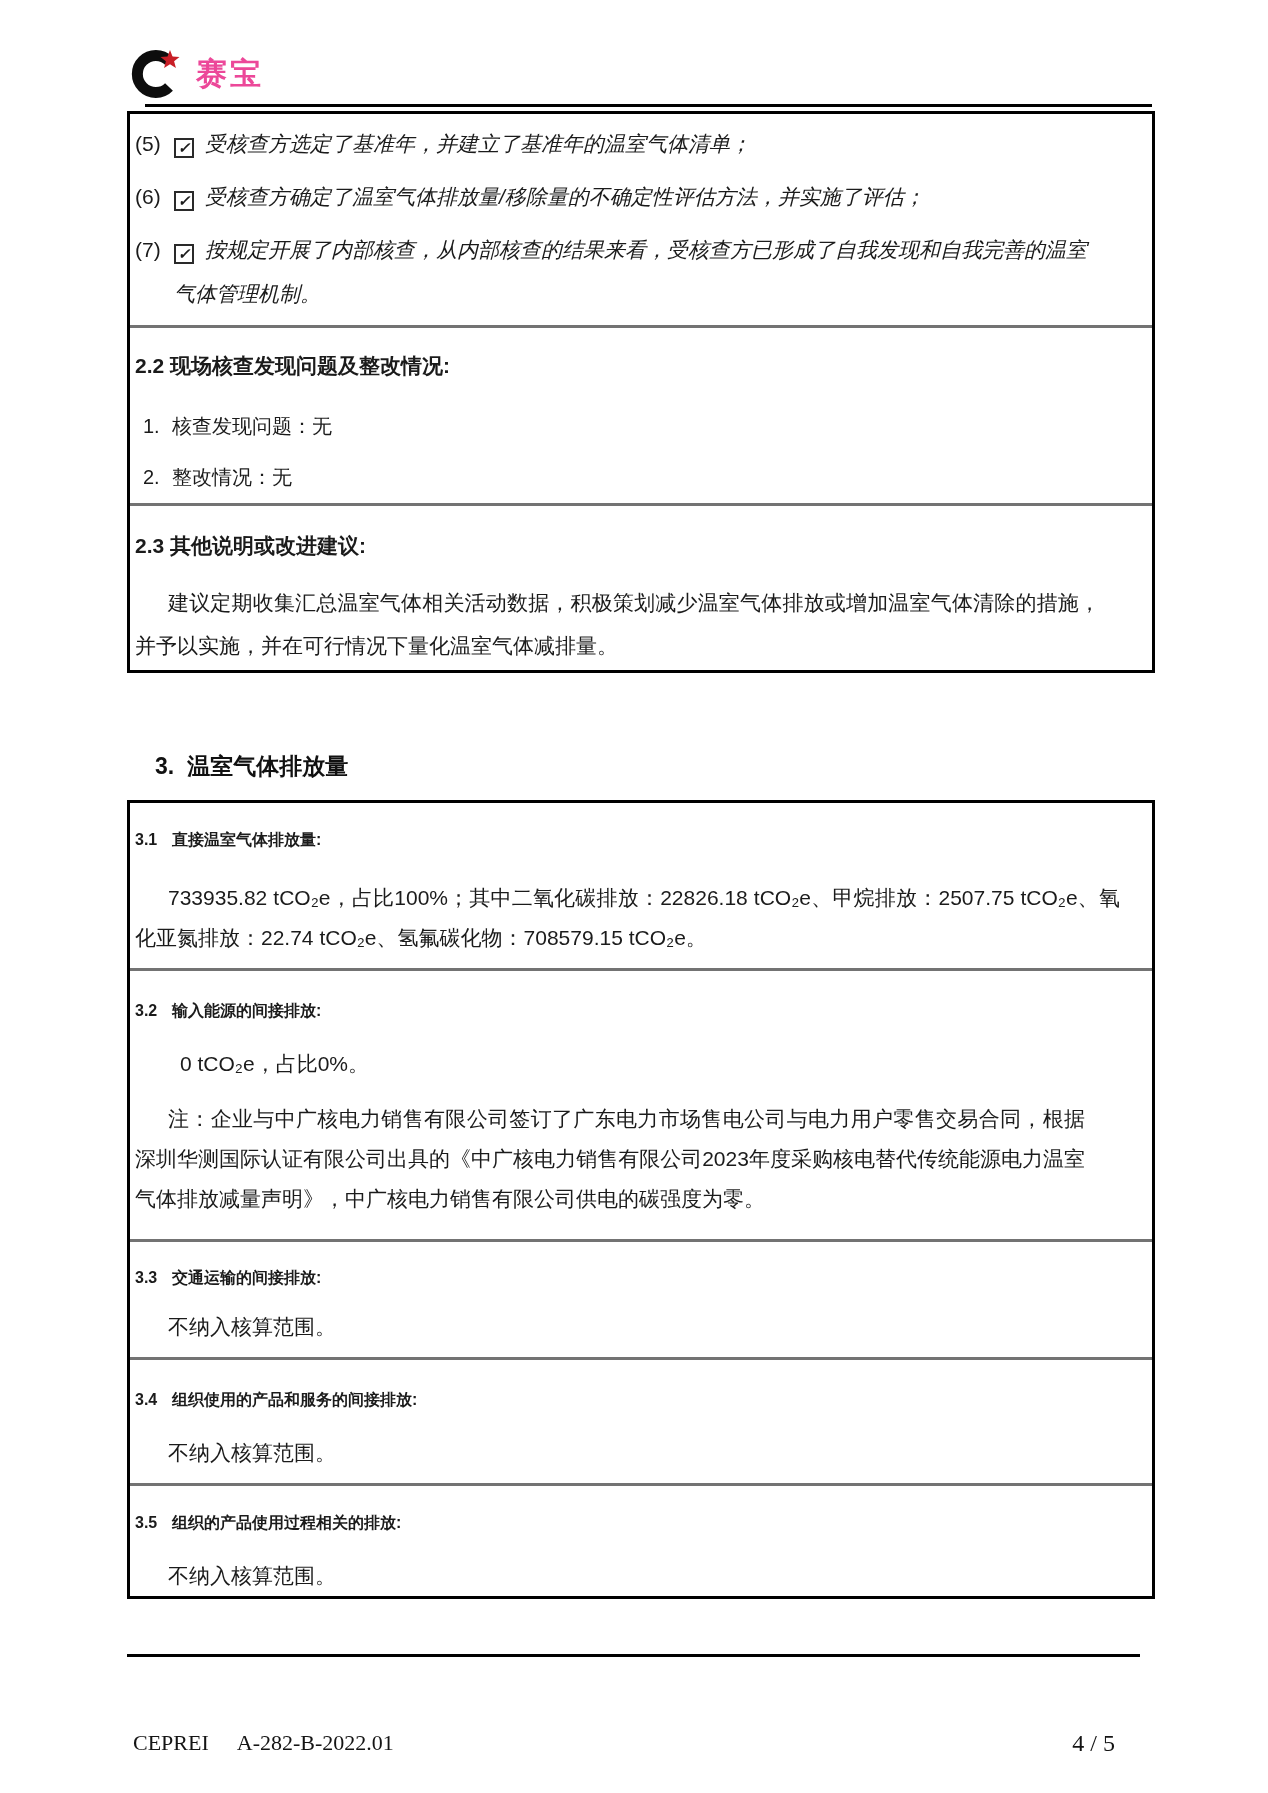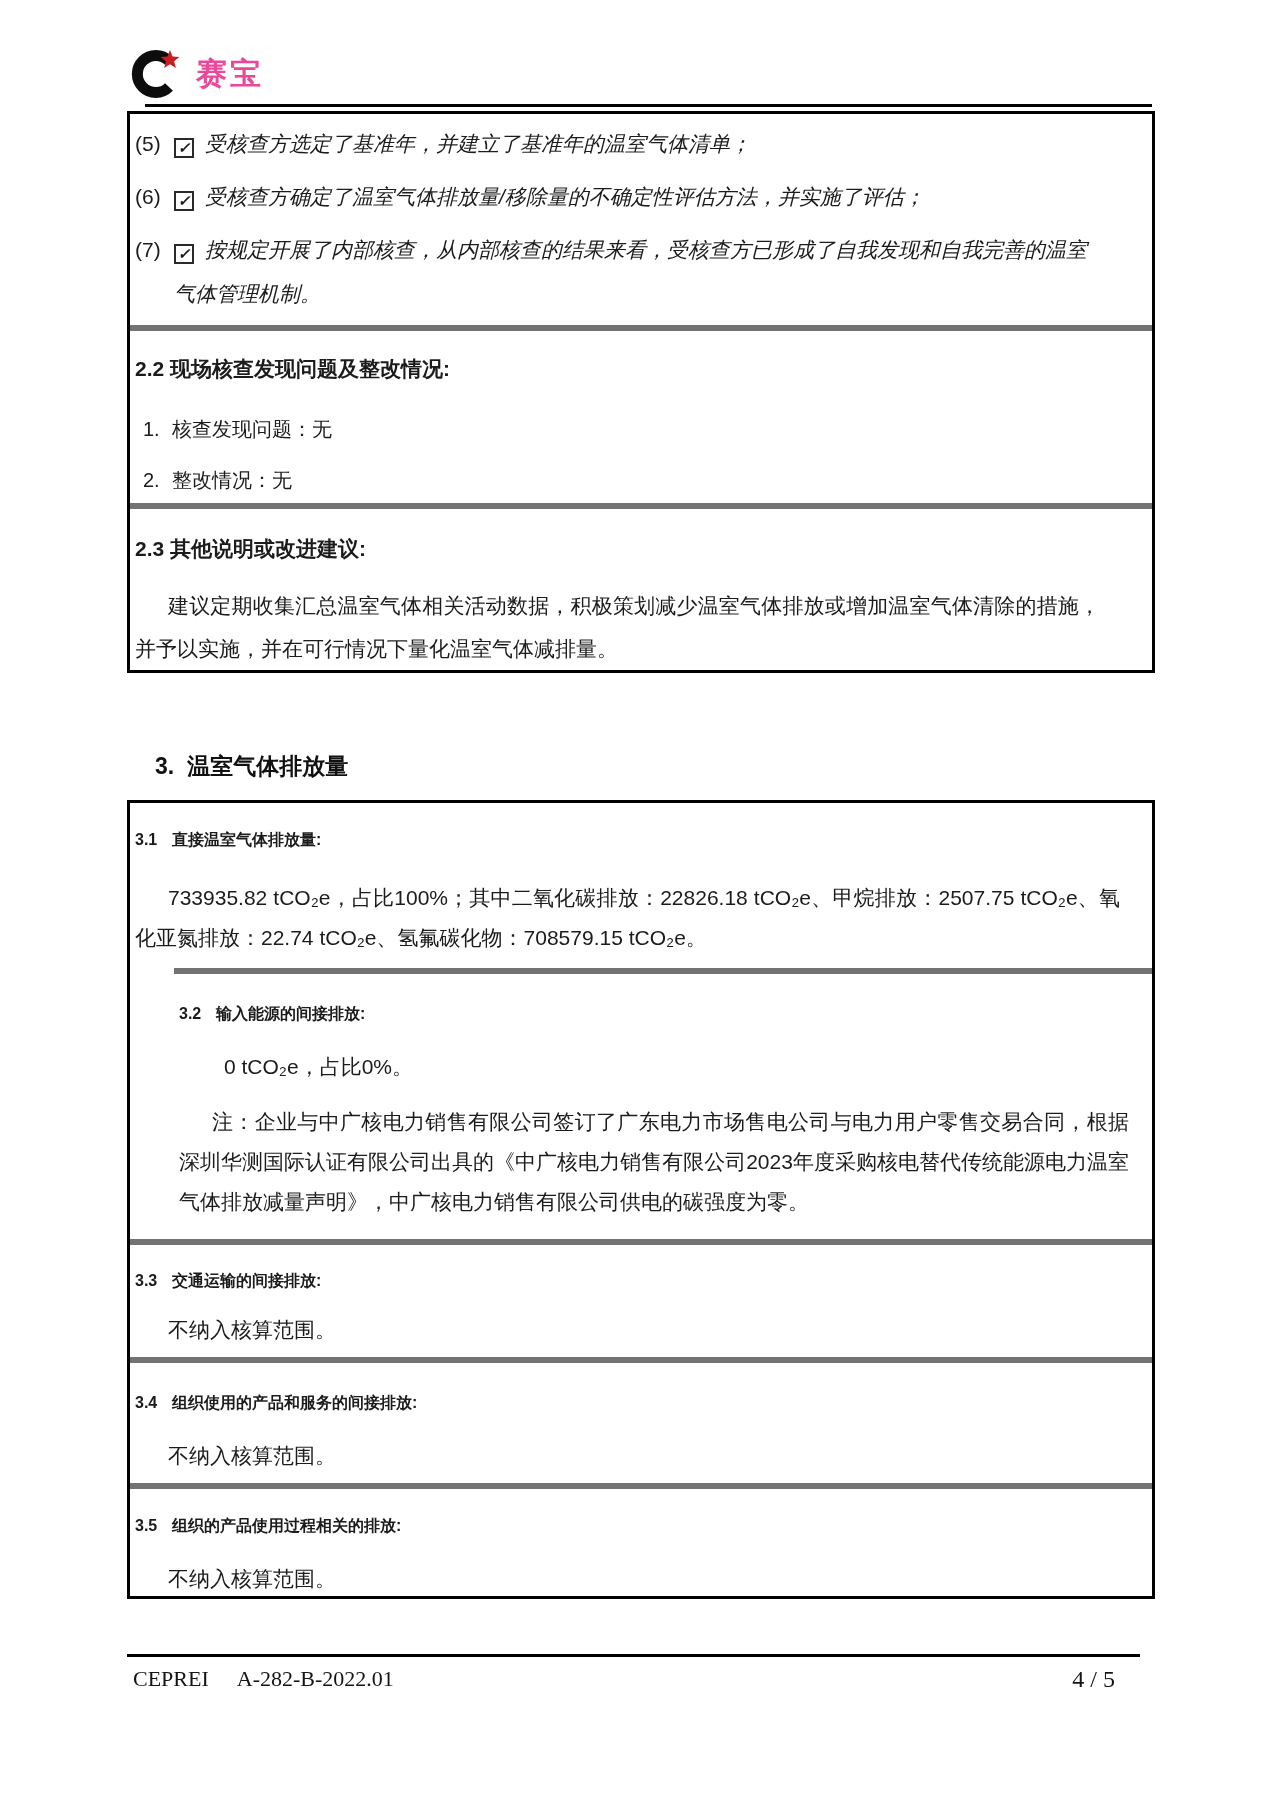--- a/index.html
+++ b/index.html
@@ -23,7 +23,7 @@
   .doc-table { position:absolute; left:127px; width:1028px; border:3px solid #000; background:#fff; }
   .table1 { top:111px; }
   .table2 { top:800px; }
-  .t-row { border-top:6px solid #737373; }
+  .t-row { border-top:3px solid #737373; }
   .t-row.first { border-top:none; }
 
   

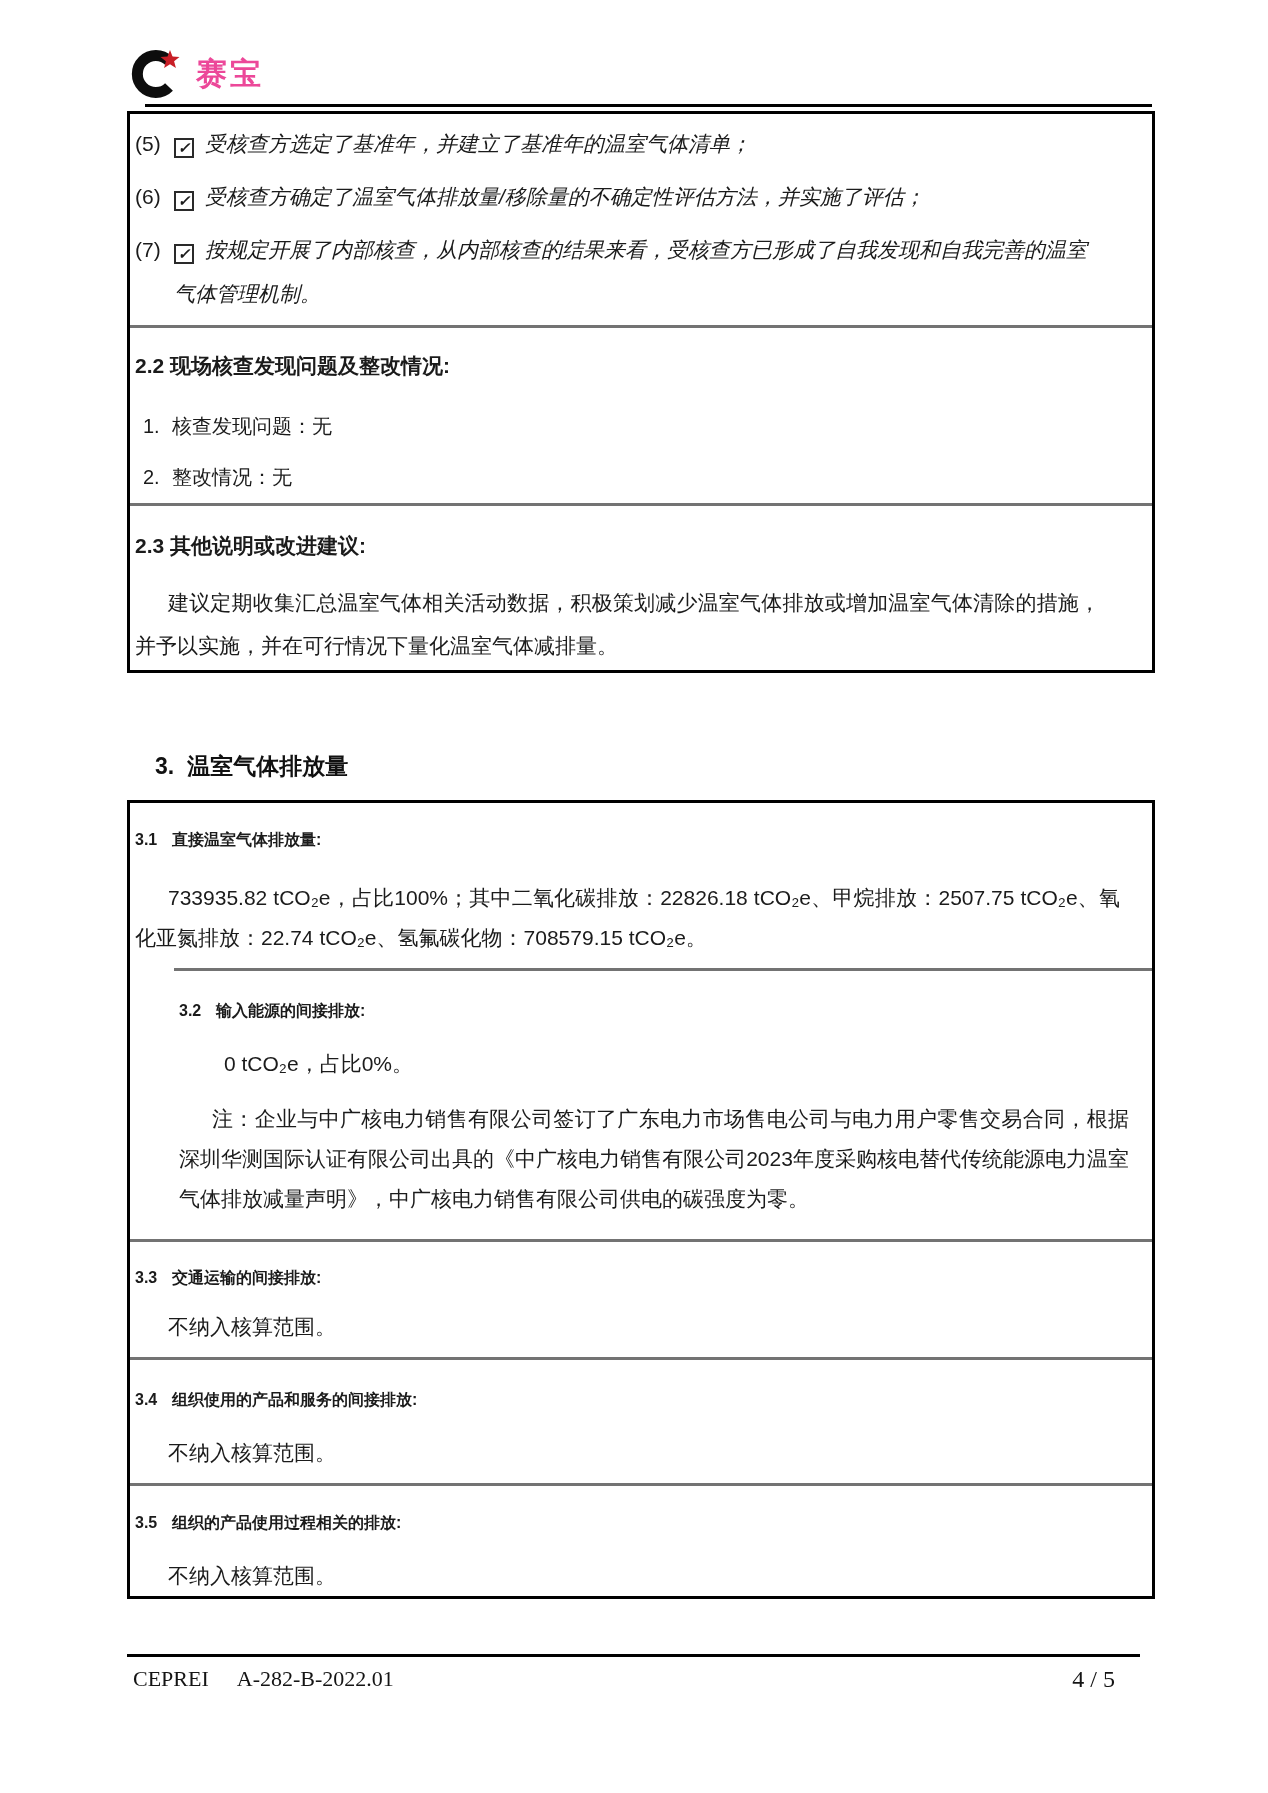--- a/index.html
+++ b/index.html
@@ -33,7 +33,7 @@
 
   
   .r31 { height:165px; padding-top:15px; }
-  .r32 { height:271px; padding-top:18px;margin-left:44px; }
+  .r32 { height:271px; padding-top:18px; }
   .r33 { height:118px; padding-top:14px; }
   .r34 { height:126px; padding-top:18px; }
   .r35 { height:113px; padding-top:15px; }

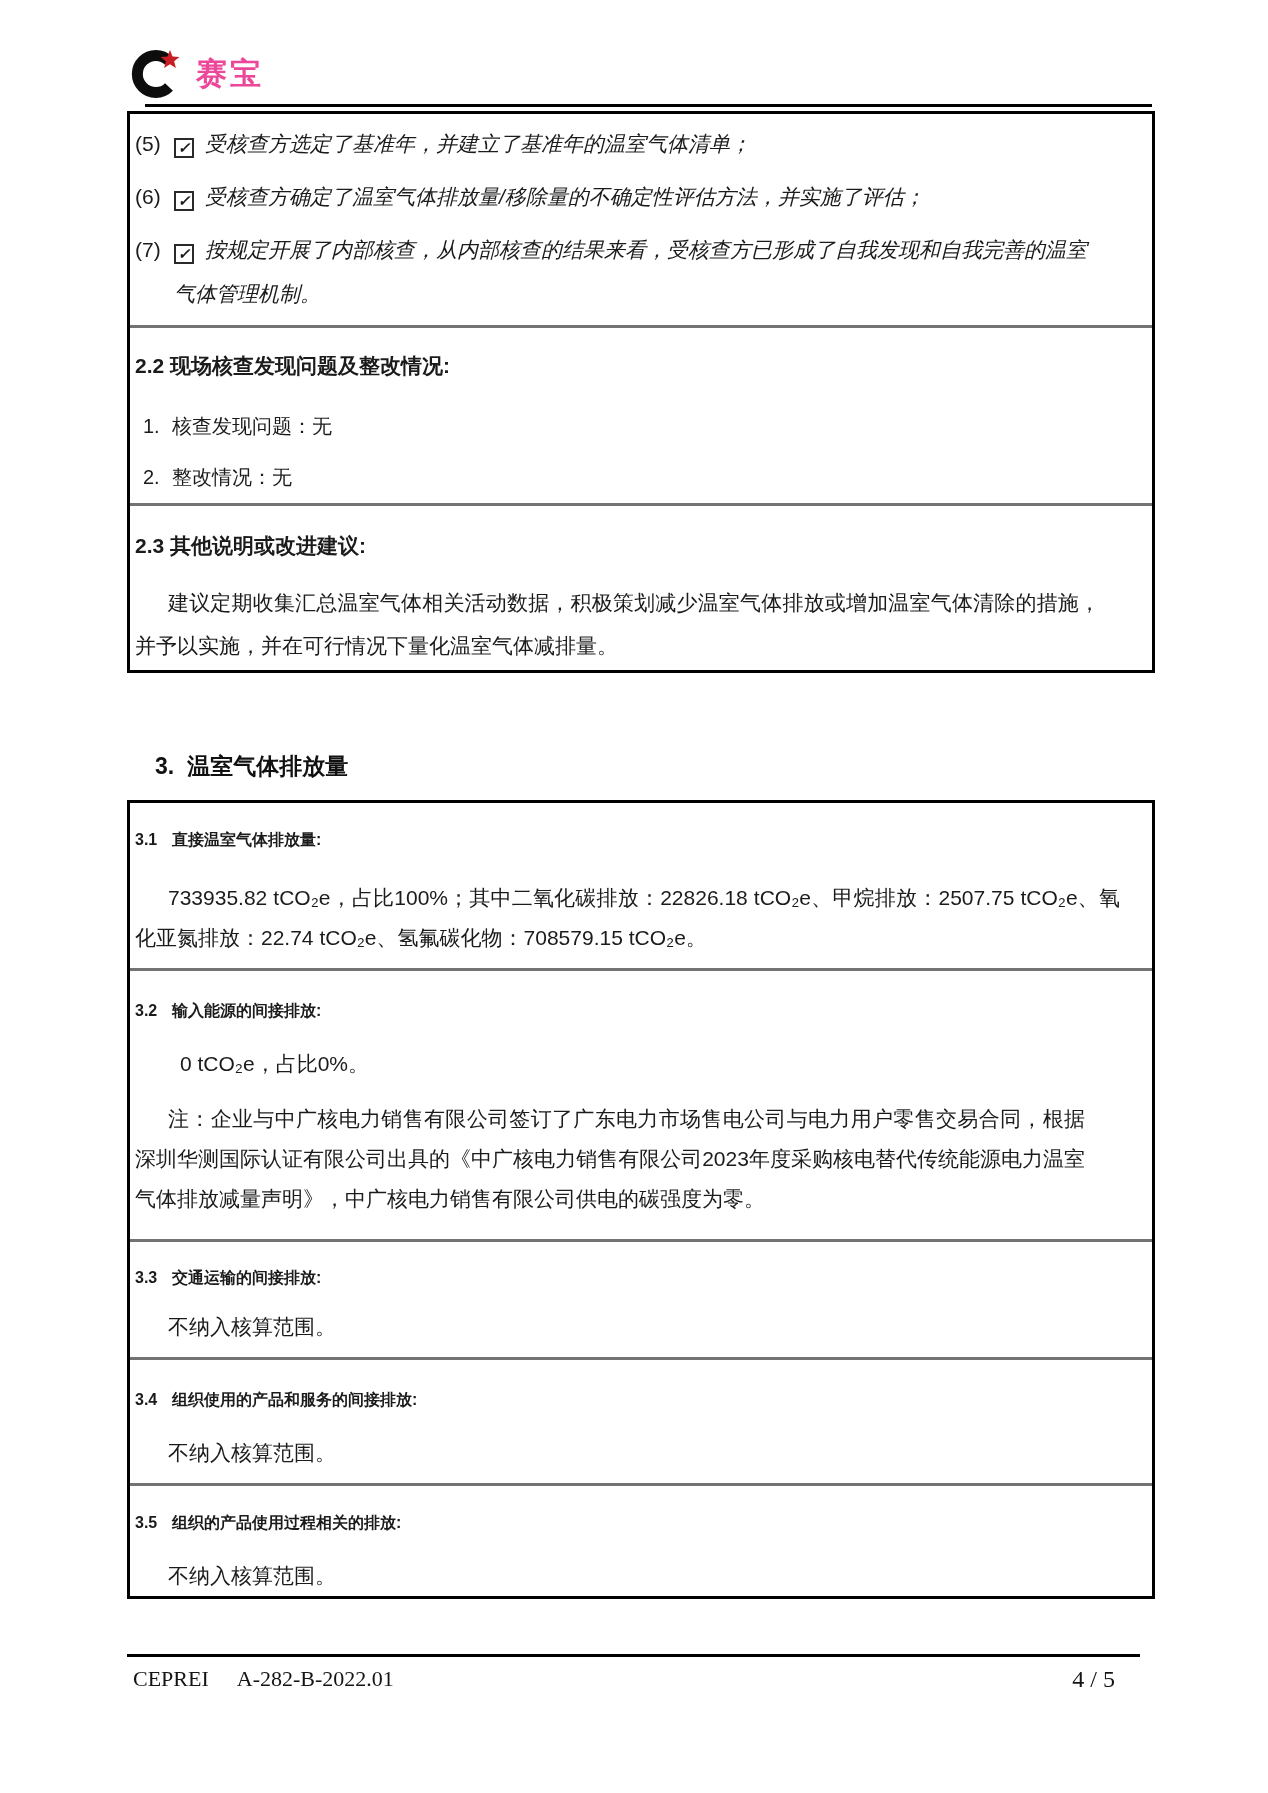--- a/index.html
+++ b/index.html
@@ -77,7 +77,7 @@
   
   .footer-rule { position:absolute; left:127px; top:1654px; width:1013px; height:3px; background:#000; }
   .footer-row {
-    position:absolute; left:127px; top:1666px; width:1013px;
+    position:absolute; left:127px; top:1730px; width:1013px;
     display:flex; justify-content:space-between; align-items:flex-start;
     font-family:"Liberation Serif", serif; font-size:22px; color:#141414;
   }

